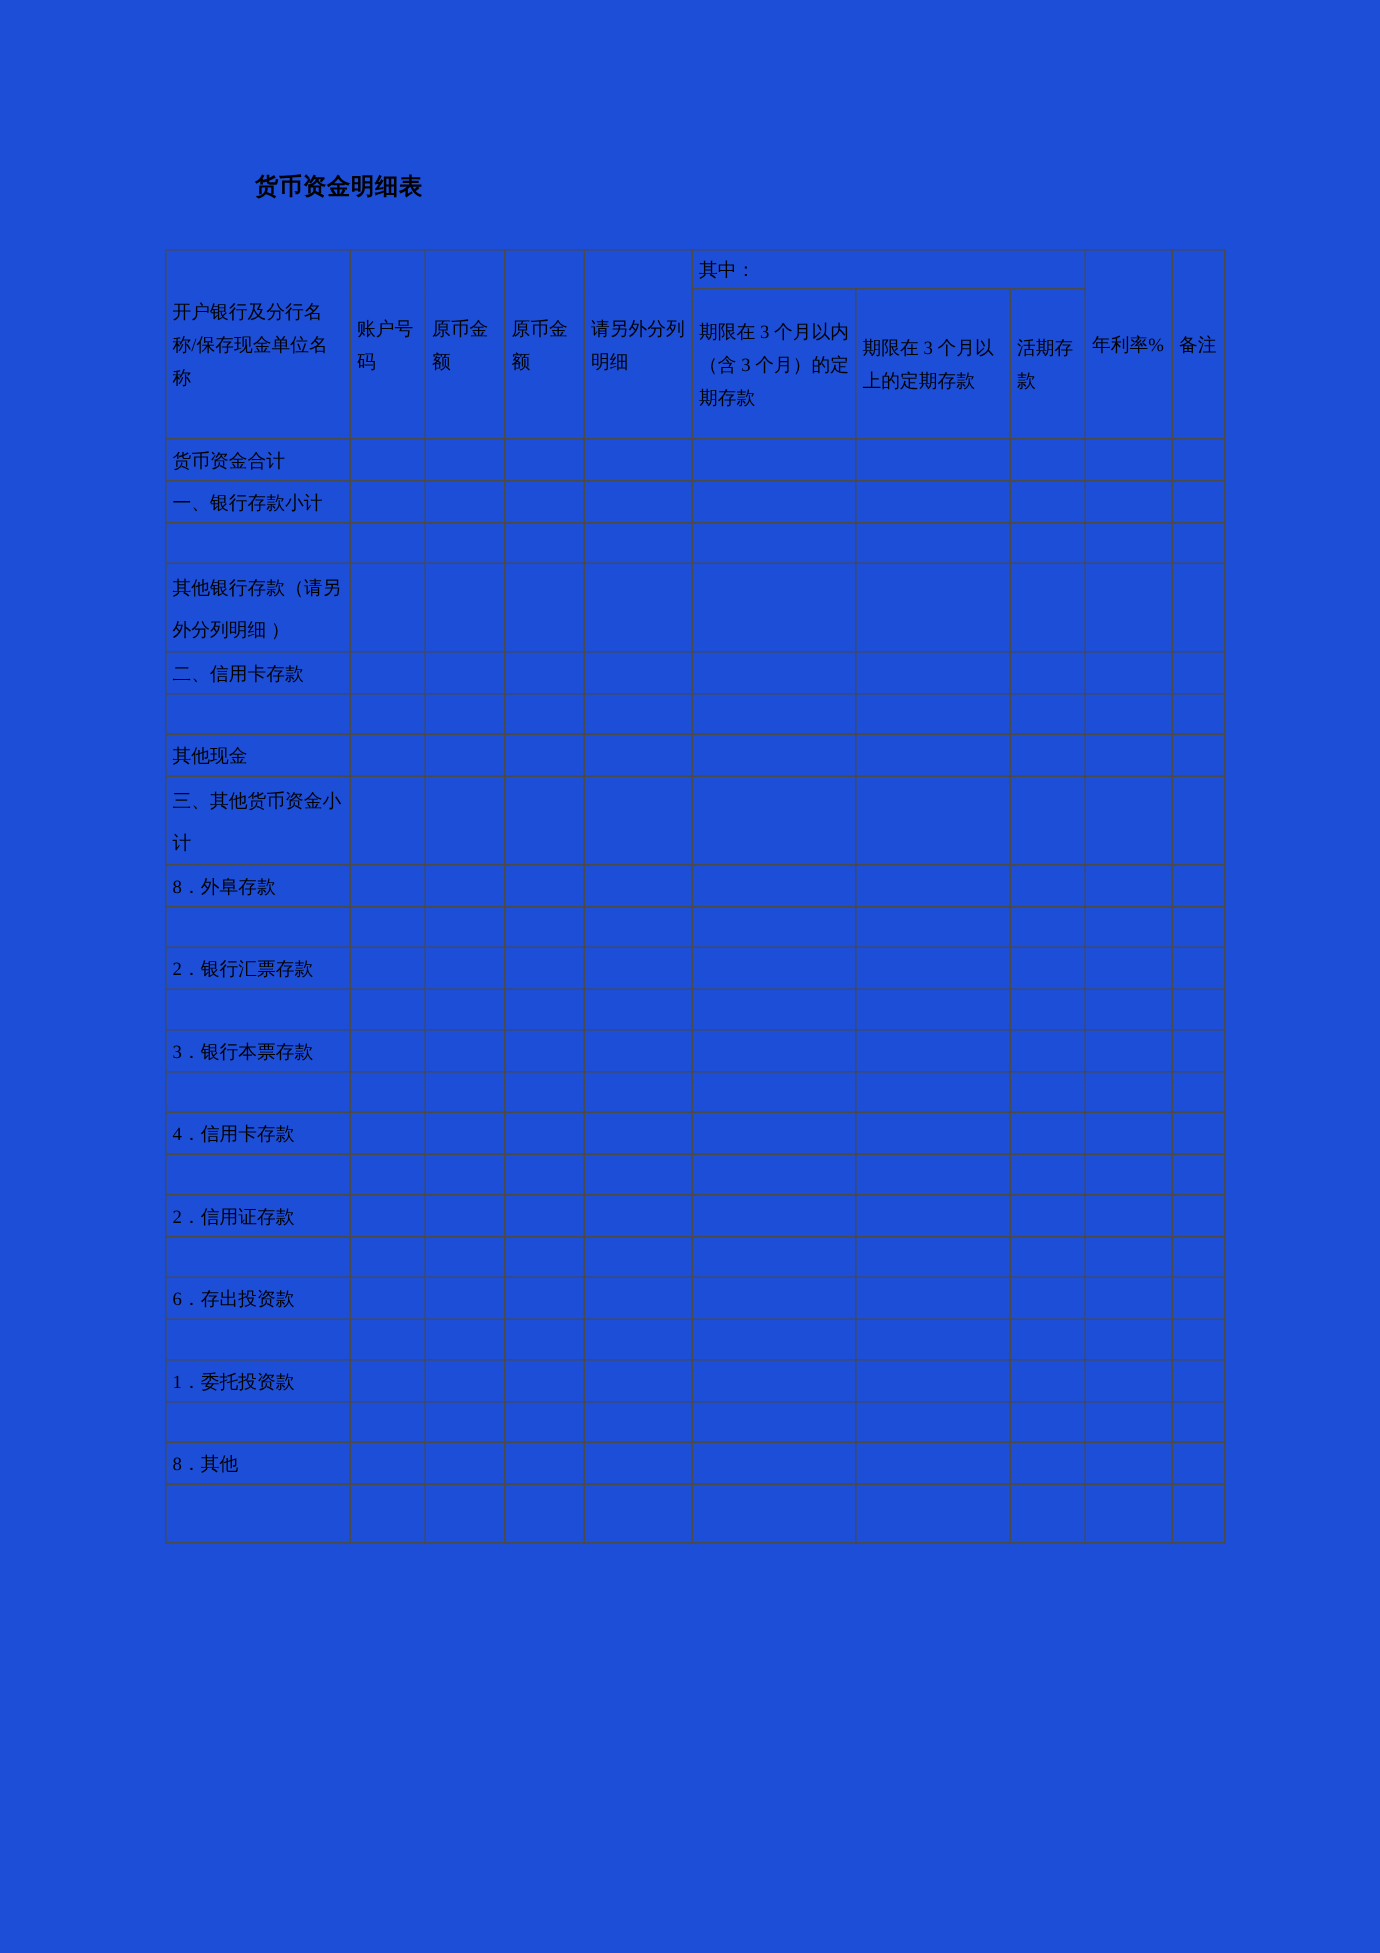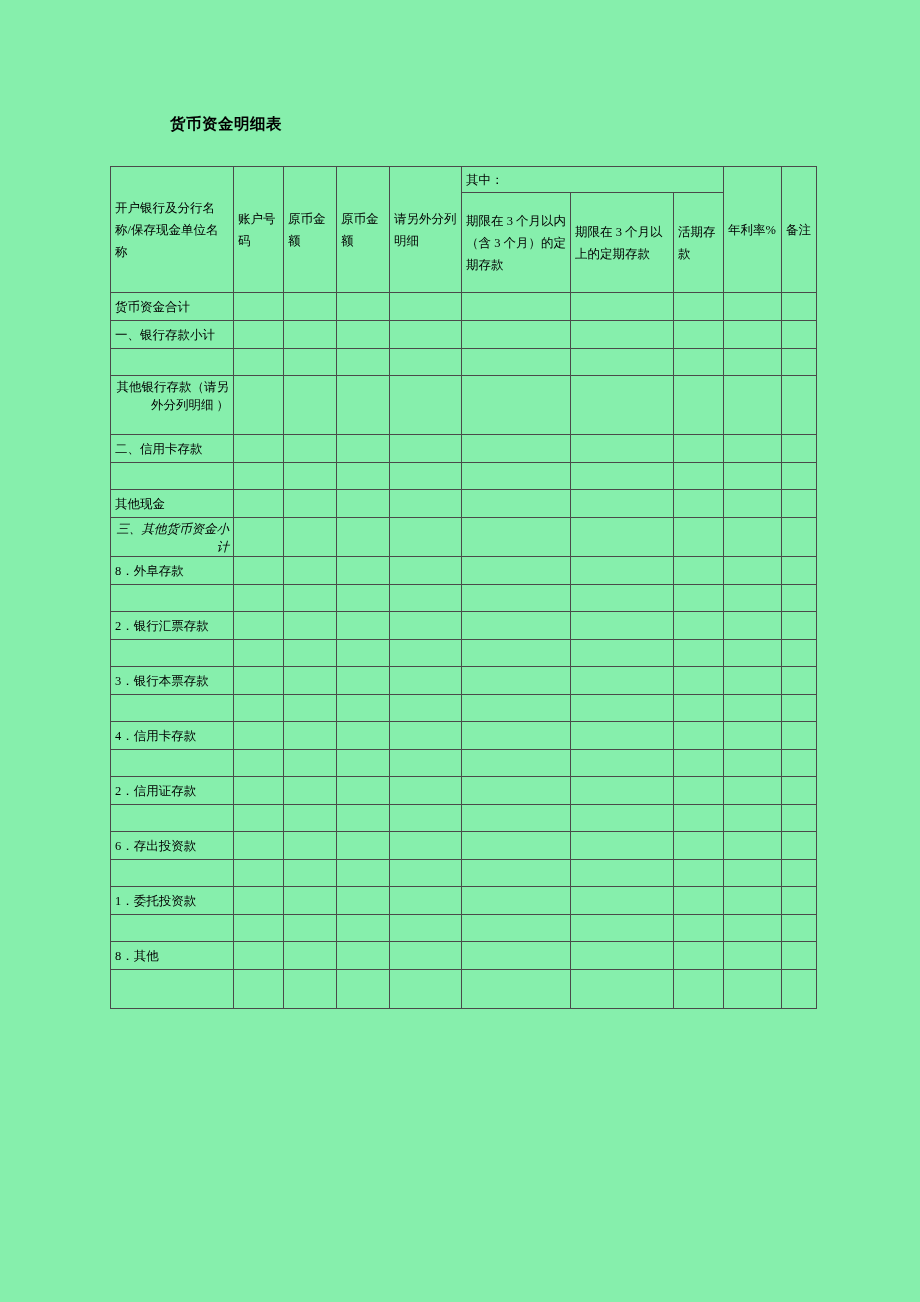--- a/index.html
+++ b/index.html
@@ -21,7 +21,7 @@
     left: 0; top: 0;
     width: 920px;
     height: 1302px;
-    background: #86efac;
+    background: #1d4ed8;
   }
 
   

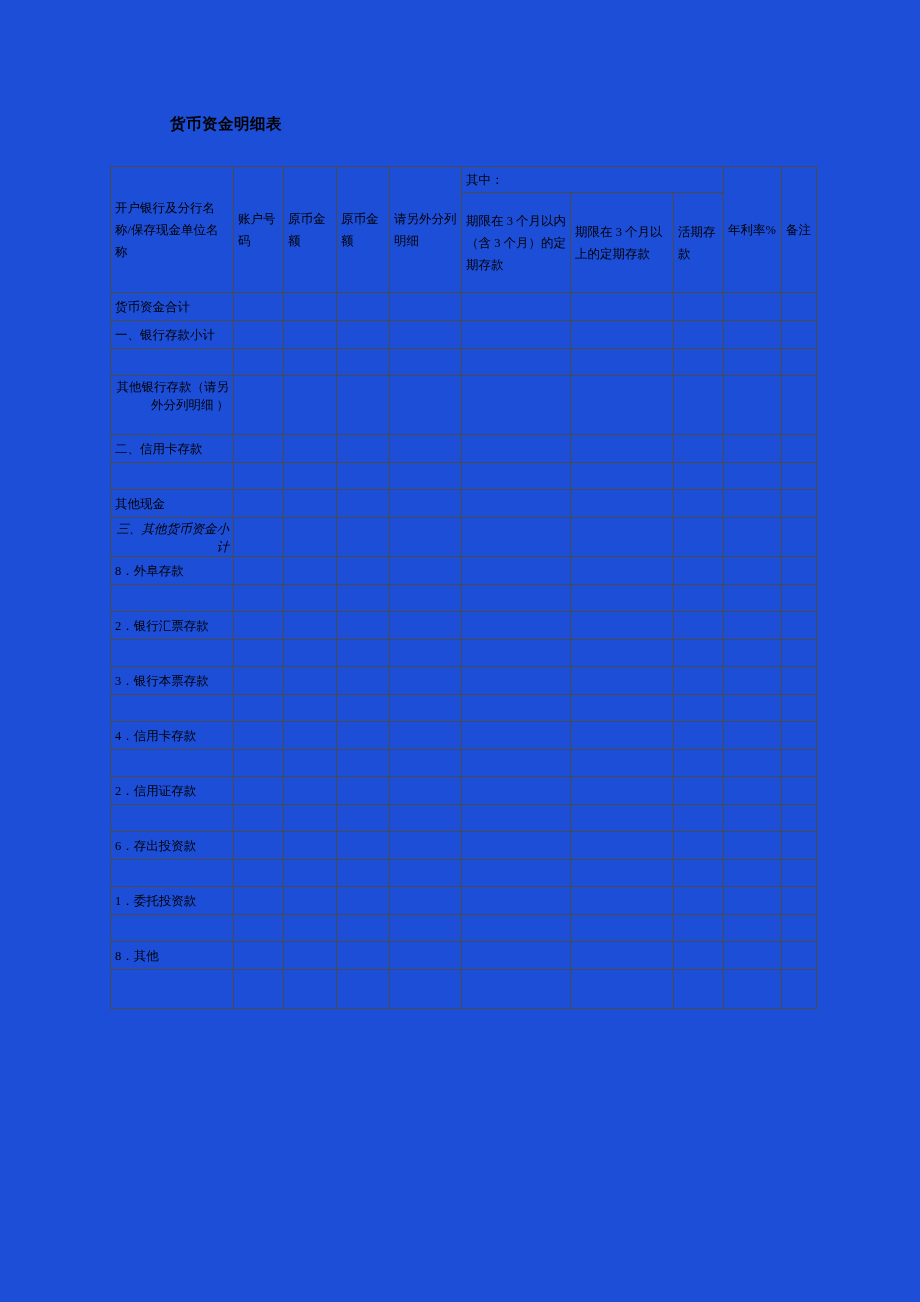--- a/index.html
+++ b/index.html
@@ -106,8 +106,7 @@
   td.lbl.two {
     vertical-align: top;
     padding-top: 2px;
-    line-height: 18px;
-    text-align: right;
+    line-height: 28px;
   }
 
   

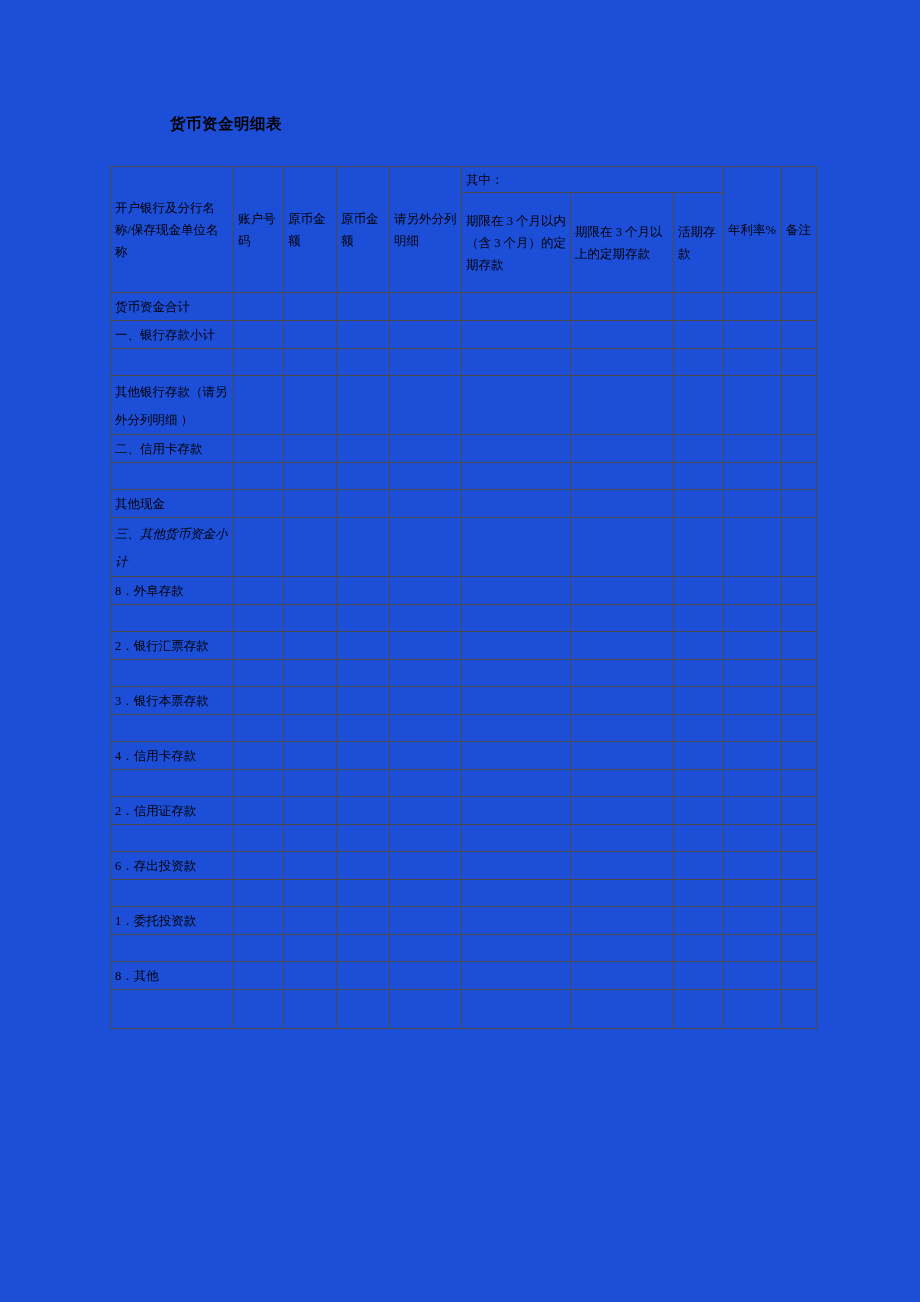--- a/index.html
+++ b/index.html
@@ -95,7 +95,7 @@
   .r-label td { height: 27px; }
   .r-blank td { height: 26px; }
   .r-tall  td { height: 56px; }
-  .r-tall2 td { height: 33px; font-style: italic; }
+  .r-tall2 td { height: 33px; }
   .r-last  td { height: 38px; }
 
   td.lbl {

